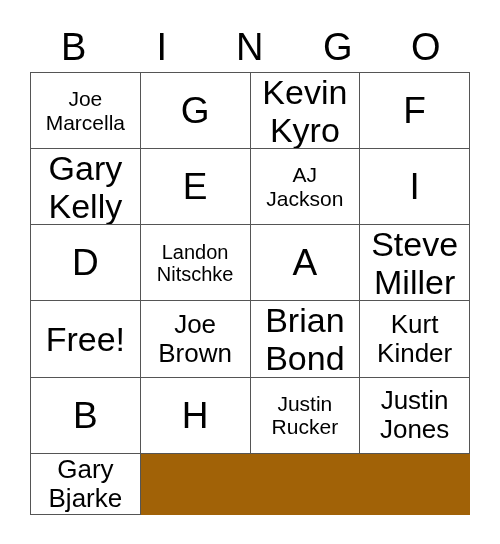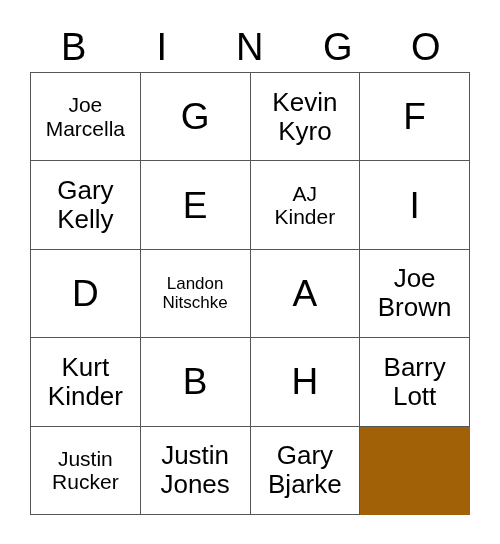--- a/index.html
+++ b/index.html
@@ -80,7 +80,7 @@
 
   
   .cell[data-size="xl"]  .cell-text { font-size: 37px; line-height: 1.0; }
-  .cell[data-size="lg"]  .cell-text { font-size: 26px; }
+  .cell[data-size="lg"]  .cell-text { font-size: 34px; }
   .cell[data-size="md"]  .cell-text { font-size: 26px; }
   .cell[data-size="sm"]  .cell-text { font-size: 21px; }
   .cell[data-size="xs"]  .cell-text { font-size: 17px; }

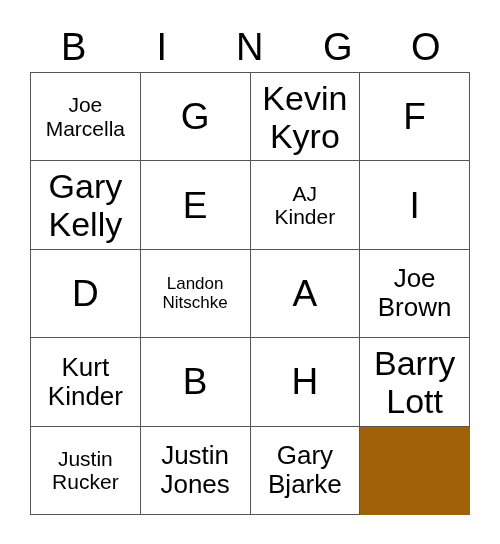--- a/index.html
+++ b/index.html
@@ -124,7 +124,7 @@
     </div>
     <div class="cell" data-size="sm">
       <span class="cell-text">AJ
-Kinder</span>
+Jackson</span>
     </div>
     <div class="cell" data-size="xl">
       <span class="cell-text">I</span>

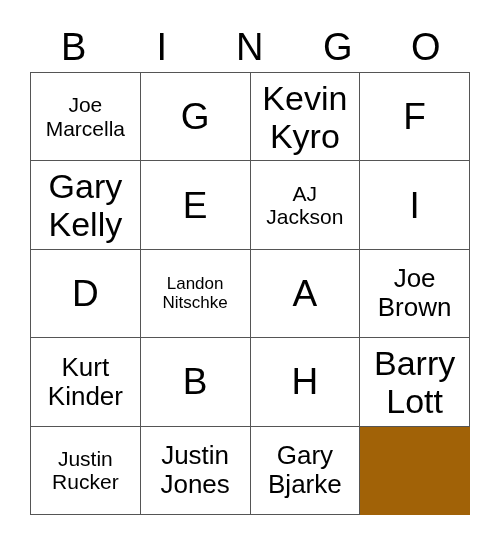--- a/index.html
+++ b/index.html
@@ -83,7 +83,7 @@
   .cell[data-size="lg"]  .cell-text { font-size: 34px; }
   .cell[data-size="md"]  .cell-text { font-size: 26px; }
   .cell[data-size="sm"]  .cell-text { font-size: 21px; }
-  .cell[data-size="xs"]  .cell-text { font-size: 17px; }
+  .cell[data-size="xs"]  .cell-text { font-size: 20px; }
 </style>
 </head>
 <body>

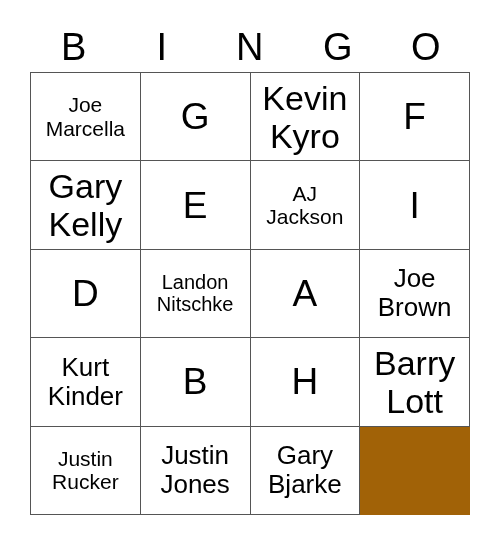--- a/index.html
+++ b/index.html
@@ -140,6 +140,10 @@
     <div class="cell" data-size="xl">
       <span class="cell-text">A</span>
     </div>
+    <div class="cell" data-size="lg">
+      <span class="cell-text">Steve
+Miller</span>
+    </div>
     <div class="cell" data-size="md">
       <span class="cell-text">Joe
 Brown</span>

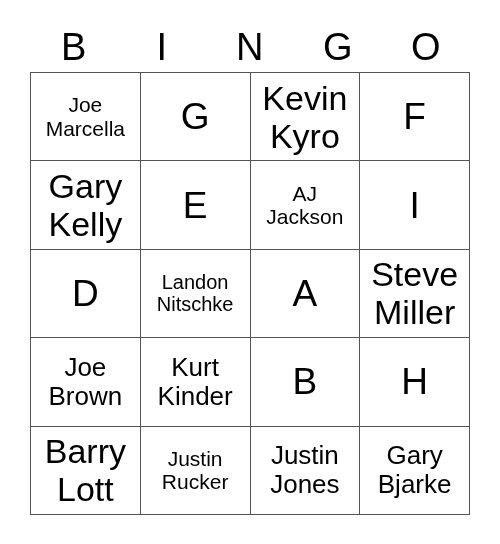--- a/index.html
+++ b/index.html
@@ -144,6 +144,9 @@
       <span class="cell-text">Steve
 Miller</span>
     </div>
+    <div class="cell" data-size="lg">
+      <span class="cell-text">Free!</span>
+    </div>
     <div class="cell" data-size="md">
       <span class="cell-text">Joe
 Brown</span>

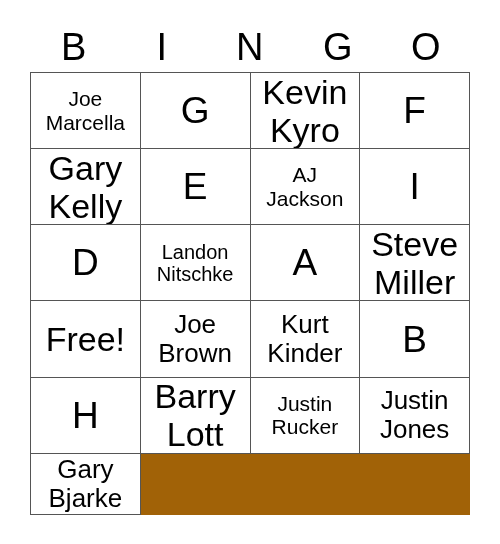--- a/index.html
+++ b/index.html
@@ -151,6 +151,10 @@
       <span class="cell-text">Joe
 Brown</span>
     </div>
+    <div class="cell" data-size="lg">
+      <span class="cell-text">Brian
+Bond</span>
+    </div>
 
     <div class="cell" data-size="md">
       <span class="cell-text">Kurt

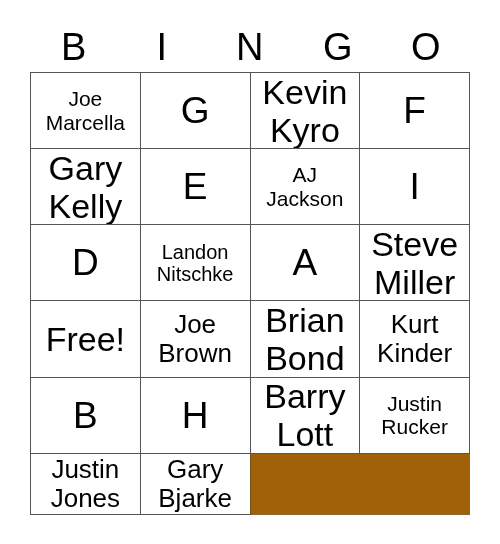--- a/index.html
+++ b/index.html
@@ -167,10 +167,6 @@
       <span class="cell-text">H</span>
     </div>
 
-    <div class="cell" data-size="lg">
-      <span class="cell-text">Barry
-Lott</span>
-    </div>
     <div class="cell" data-size="sm">
       <span class="cell-text">Justin
 Rucker</span>

